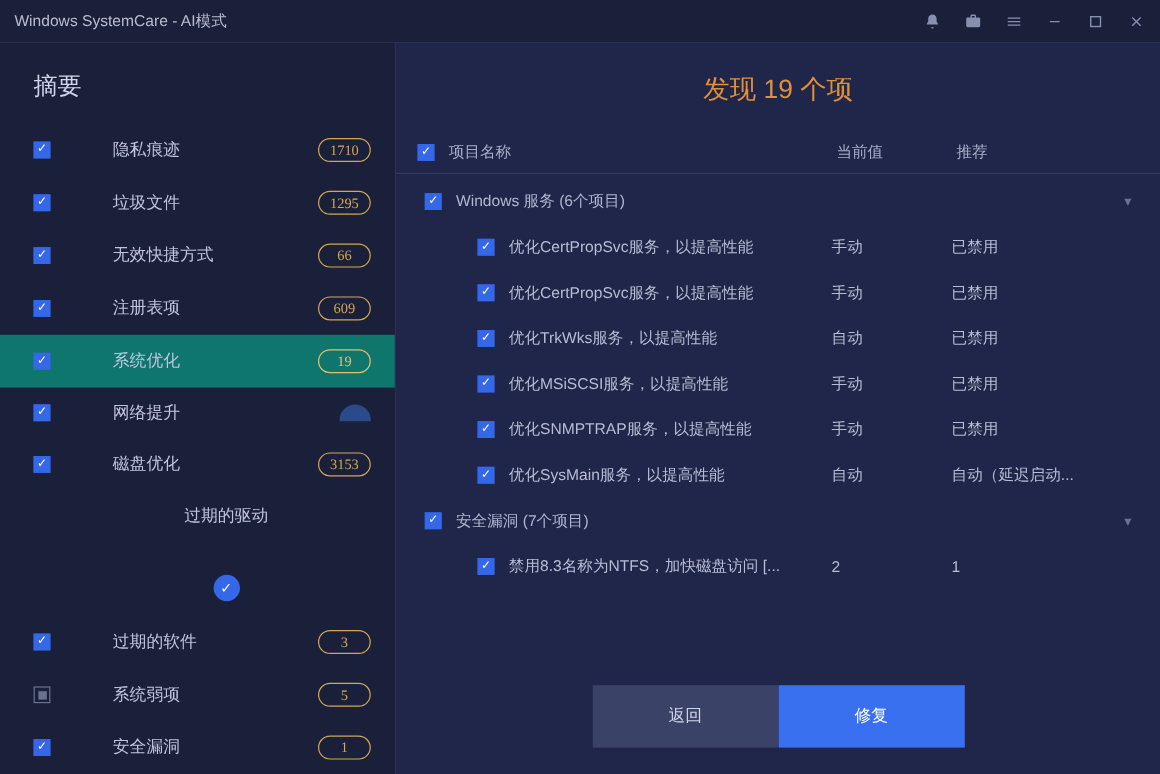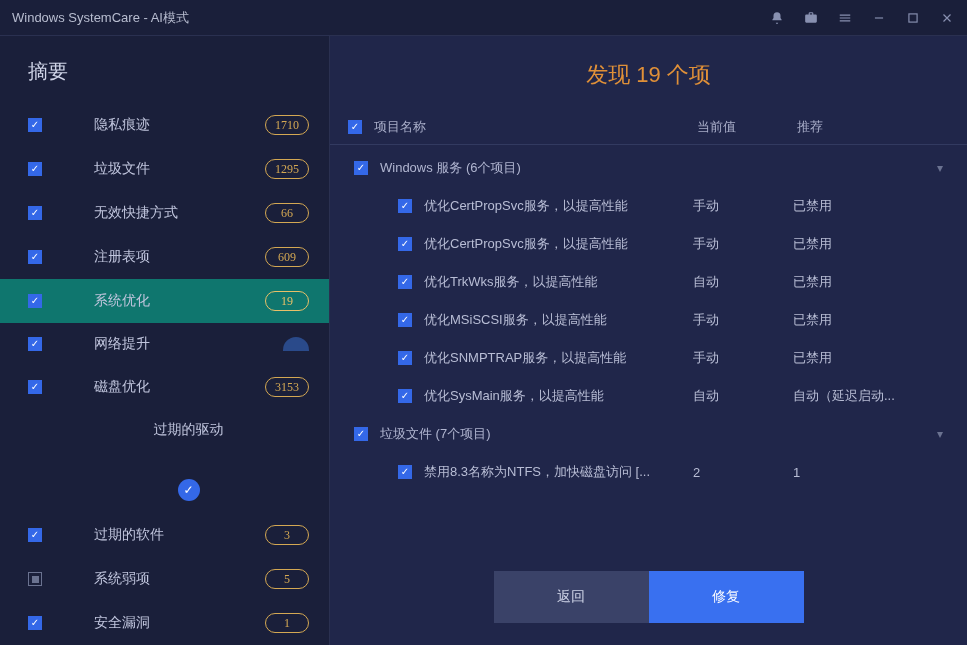--- a/index.html
+++ b/index.html
@@ -223,7 +223,7 @@
         </div>
         <div class="group-row">
           <span class="check checked"></span>
-          <span>垃圾文件 (7个项目)</span>
+          <span>安全漏洞 (7个项目)</span>
           <span class="chev">▾</span>
         </div>
         <div class="item-row">

